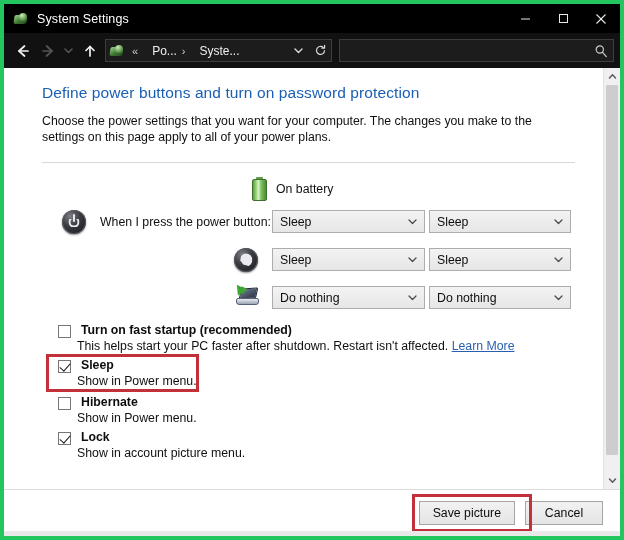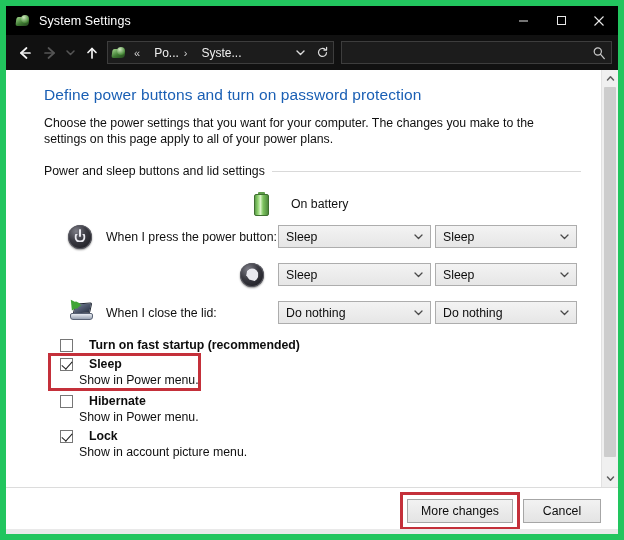--- a/index.html
+++ b/index.html
@@ -13,7 +13,7 @@
     position: relative;
     width: 624px; height: 540px;
     background: #ffffff;
-    border: 6px solid #22c55e;
+    border: 4px solid #22c55e;
     display: flex; flex-direction: column;
   }
 

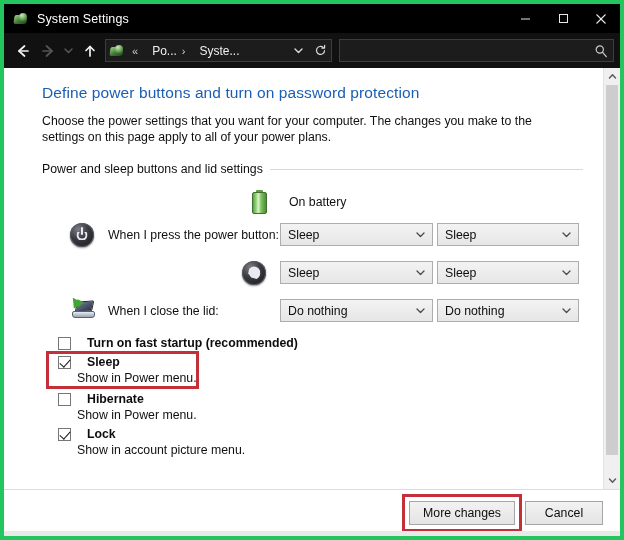--- a/index.html
+++ b/index.html
@@ -118,7 +118,7 @@
   }
   .content {
     flex: 1 1 auto; position: relative;
-    padding: 16px 0 0 0; min-width: 0;
+    padding: 16px 8px 0 0; min-width: 0;
     overflow: hidden;
   }
   .inner { padding-left: 38px; padding-right: 20px; }

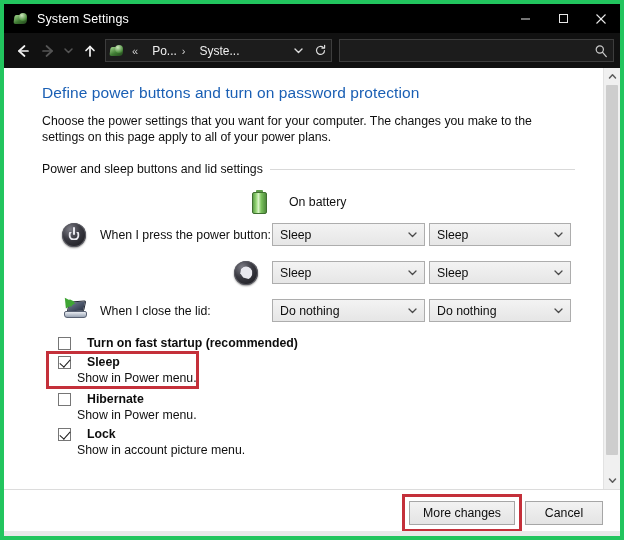--- a/index.html
+++ b/index.html
@@ -417,7 +417,6 @@
         <div class="page-desc">Choose the power settings that you want for your computer. The changes you make to the settings on this page apply to all of your power plans.</div>
 
         <div class="section-head">
-          <span class="lbl">Power and sleep buttons and lid settings</span>
           <span class="rule"></span>
         </div>
 

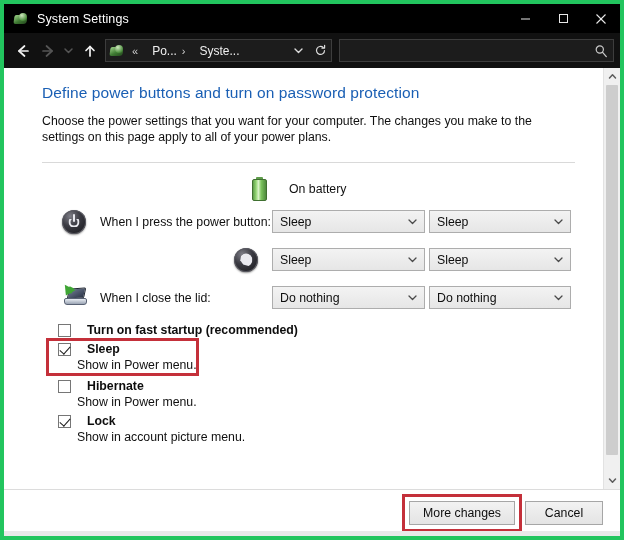--- a/index.html
+++ b/index.html
@@ -148,7 +148,7 @@
   .col-head .spacer { width: 210px; flex: 0 0 auto; }
   .col-head .col {
     width: 152px; flex: 0 0 auto;
-    display: flex; align-items: center; gap: 22px;
+    display: flex; align-items: center; gap: 9px;
   }
   .col-head .col.second { width: 142px; }
   .col-label { font-size: 12.3px; color: #101010; white-space: nowrap; }

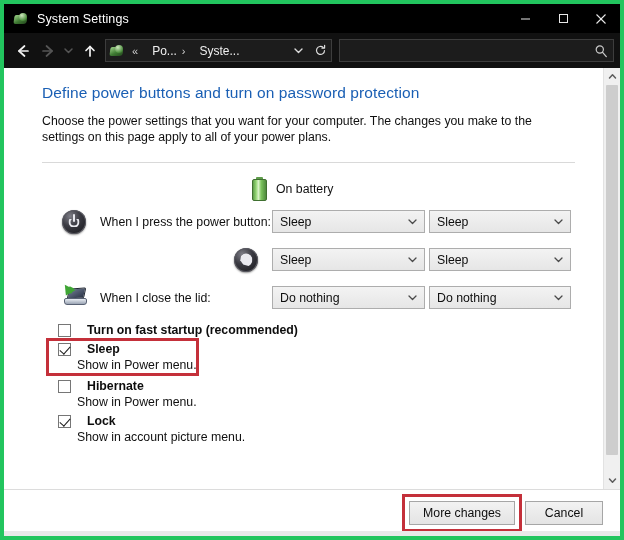--- a/index.html
+++ b/index.html
@@ -490,7 +490,6 @@
                 <div class="arrow"></div>
             </div>
           </div>
-          <div class="row-label">When I close the lid:</div>
           <div class="combo">
             <span class="val">Do nothing</span>
             <span class="caret">

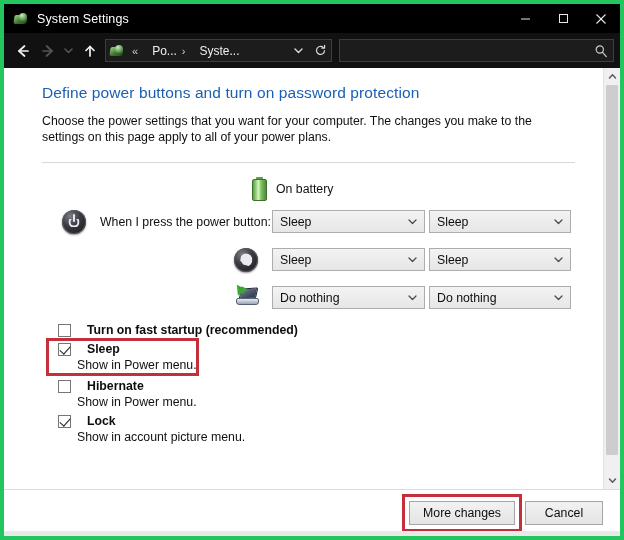--- a/index.html
+++ b/index.html
@@ -255,7 +255,7 @@
   
   .shutdown-wrap { margin-top: 9px; }
   .check-item { position: relative; }
-  .check-row { display: flex; align-items: flex-start; gap: 16px; }
+  .check-row { display: flex; align-items: center; gap: 10px; }
   .cbox {
     width: 13px; height: 13px; flex: 0 0 auto; margin-top: 2px;
     background: #ffffff; border: 1px solid #767676;

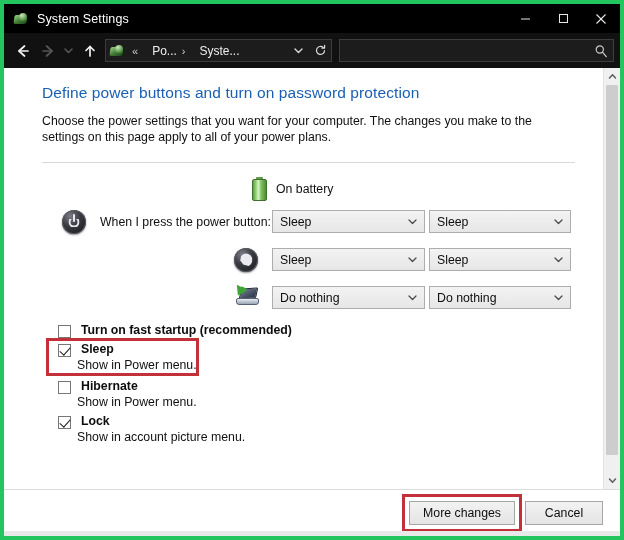--- a/index.html
+++ b/index.html
@@ -516,6 +516,10 @@
               <div class="cbox"></div>
               <div class="chk-label">Turn on fast startup (recommended)</div>
             </div>
+            <div class="chk-sub">
+              <span>This helps start your PC faster after shutdown. Restart isn't affected.</span>
+              <span class="link">Learn More</span>
+            </div>
           </div>
 
           <div class="check-item" style="margin-top:3px;">

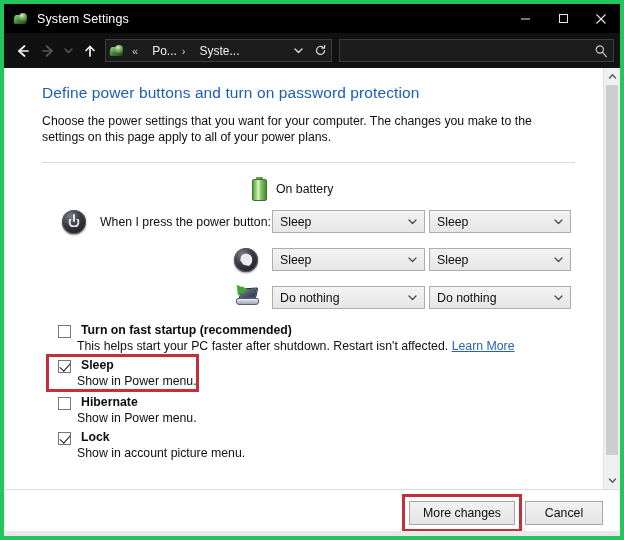--- a/index.html
+++ b/index.html
@@ -571,7 +571,7 @@
   <div class="footer">
     <div class="btn-wrap">
       <div class="hl-box" style="left:-7px; top:-7px; width:120px; height:38px;"></div>
-      <button class="btn">More changes</button>
+      <button class="btn">Save picture</button>
     </div>
     <button class="btn">Cancel</button>
     <div class="footer-strip"></div>

